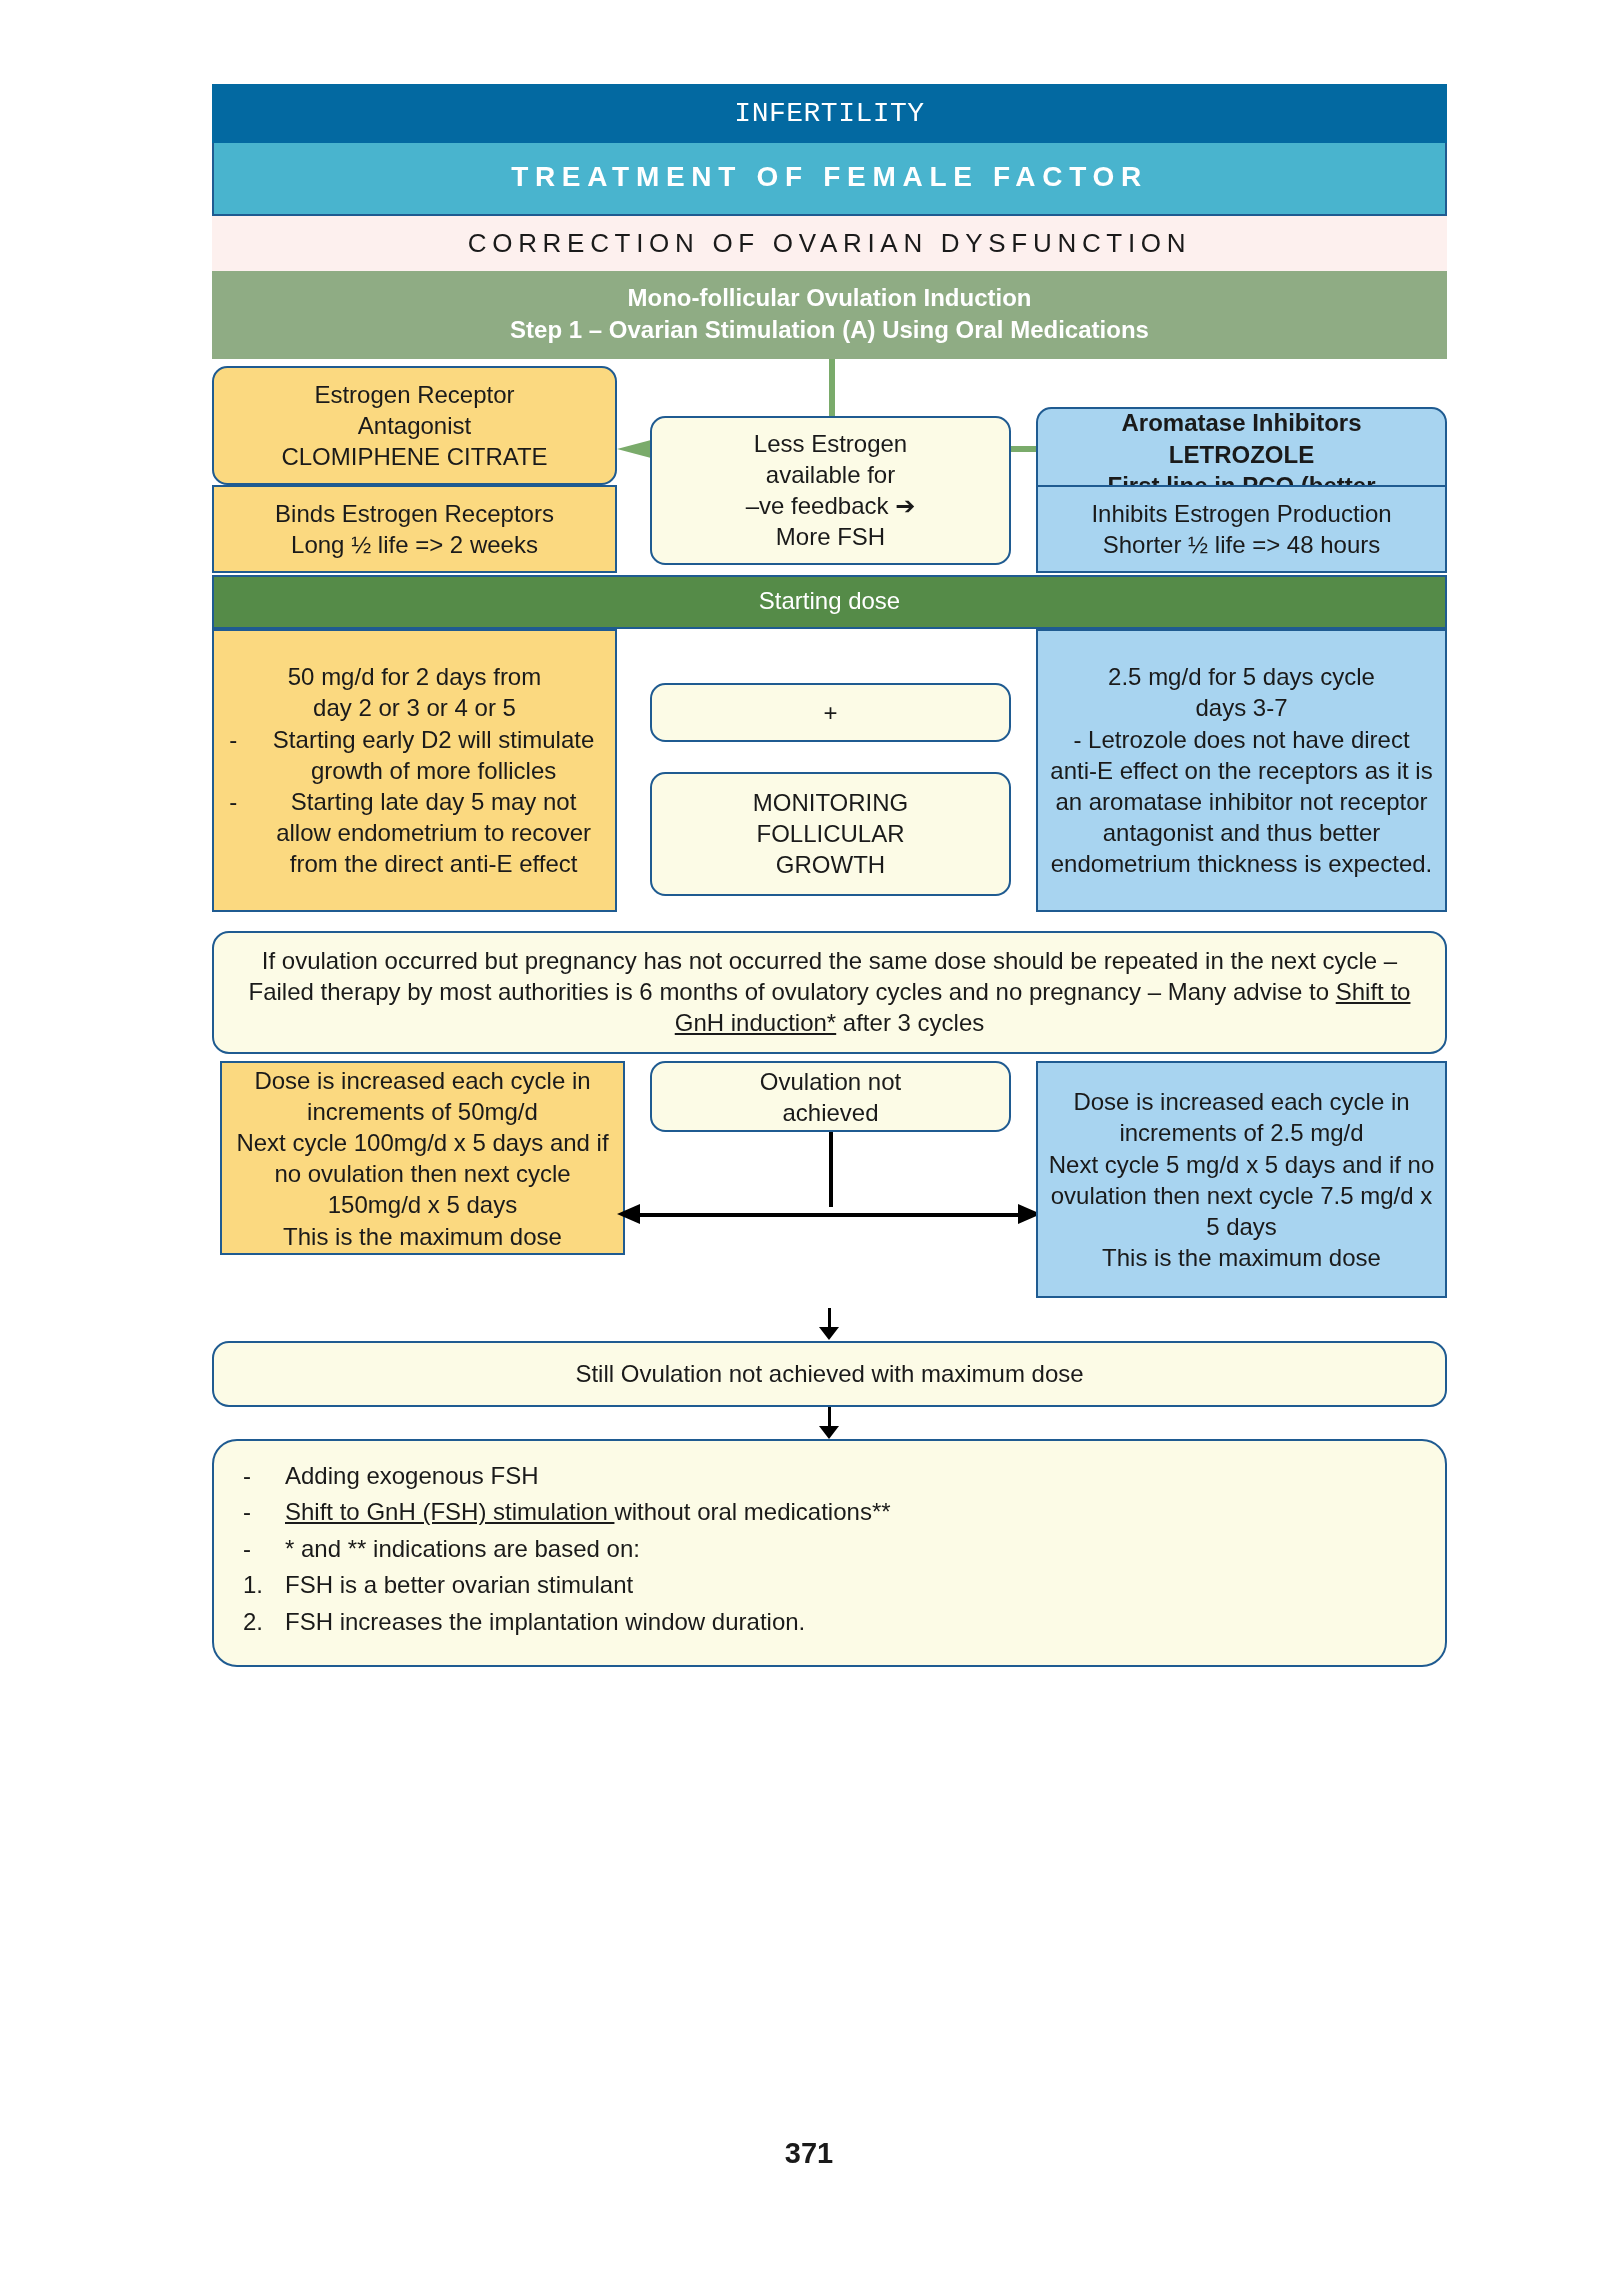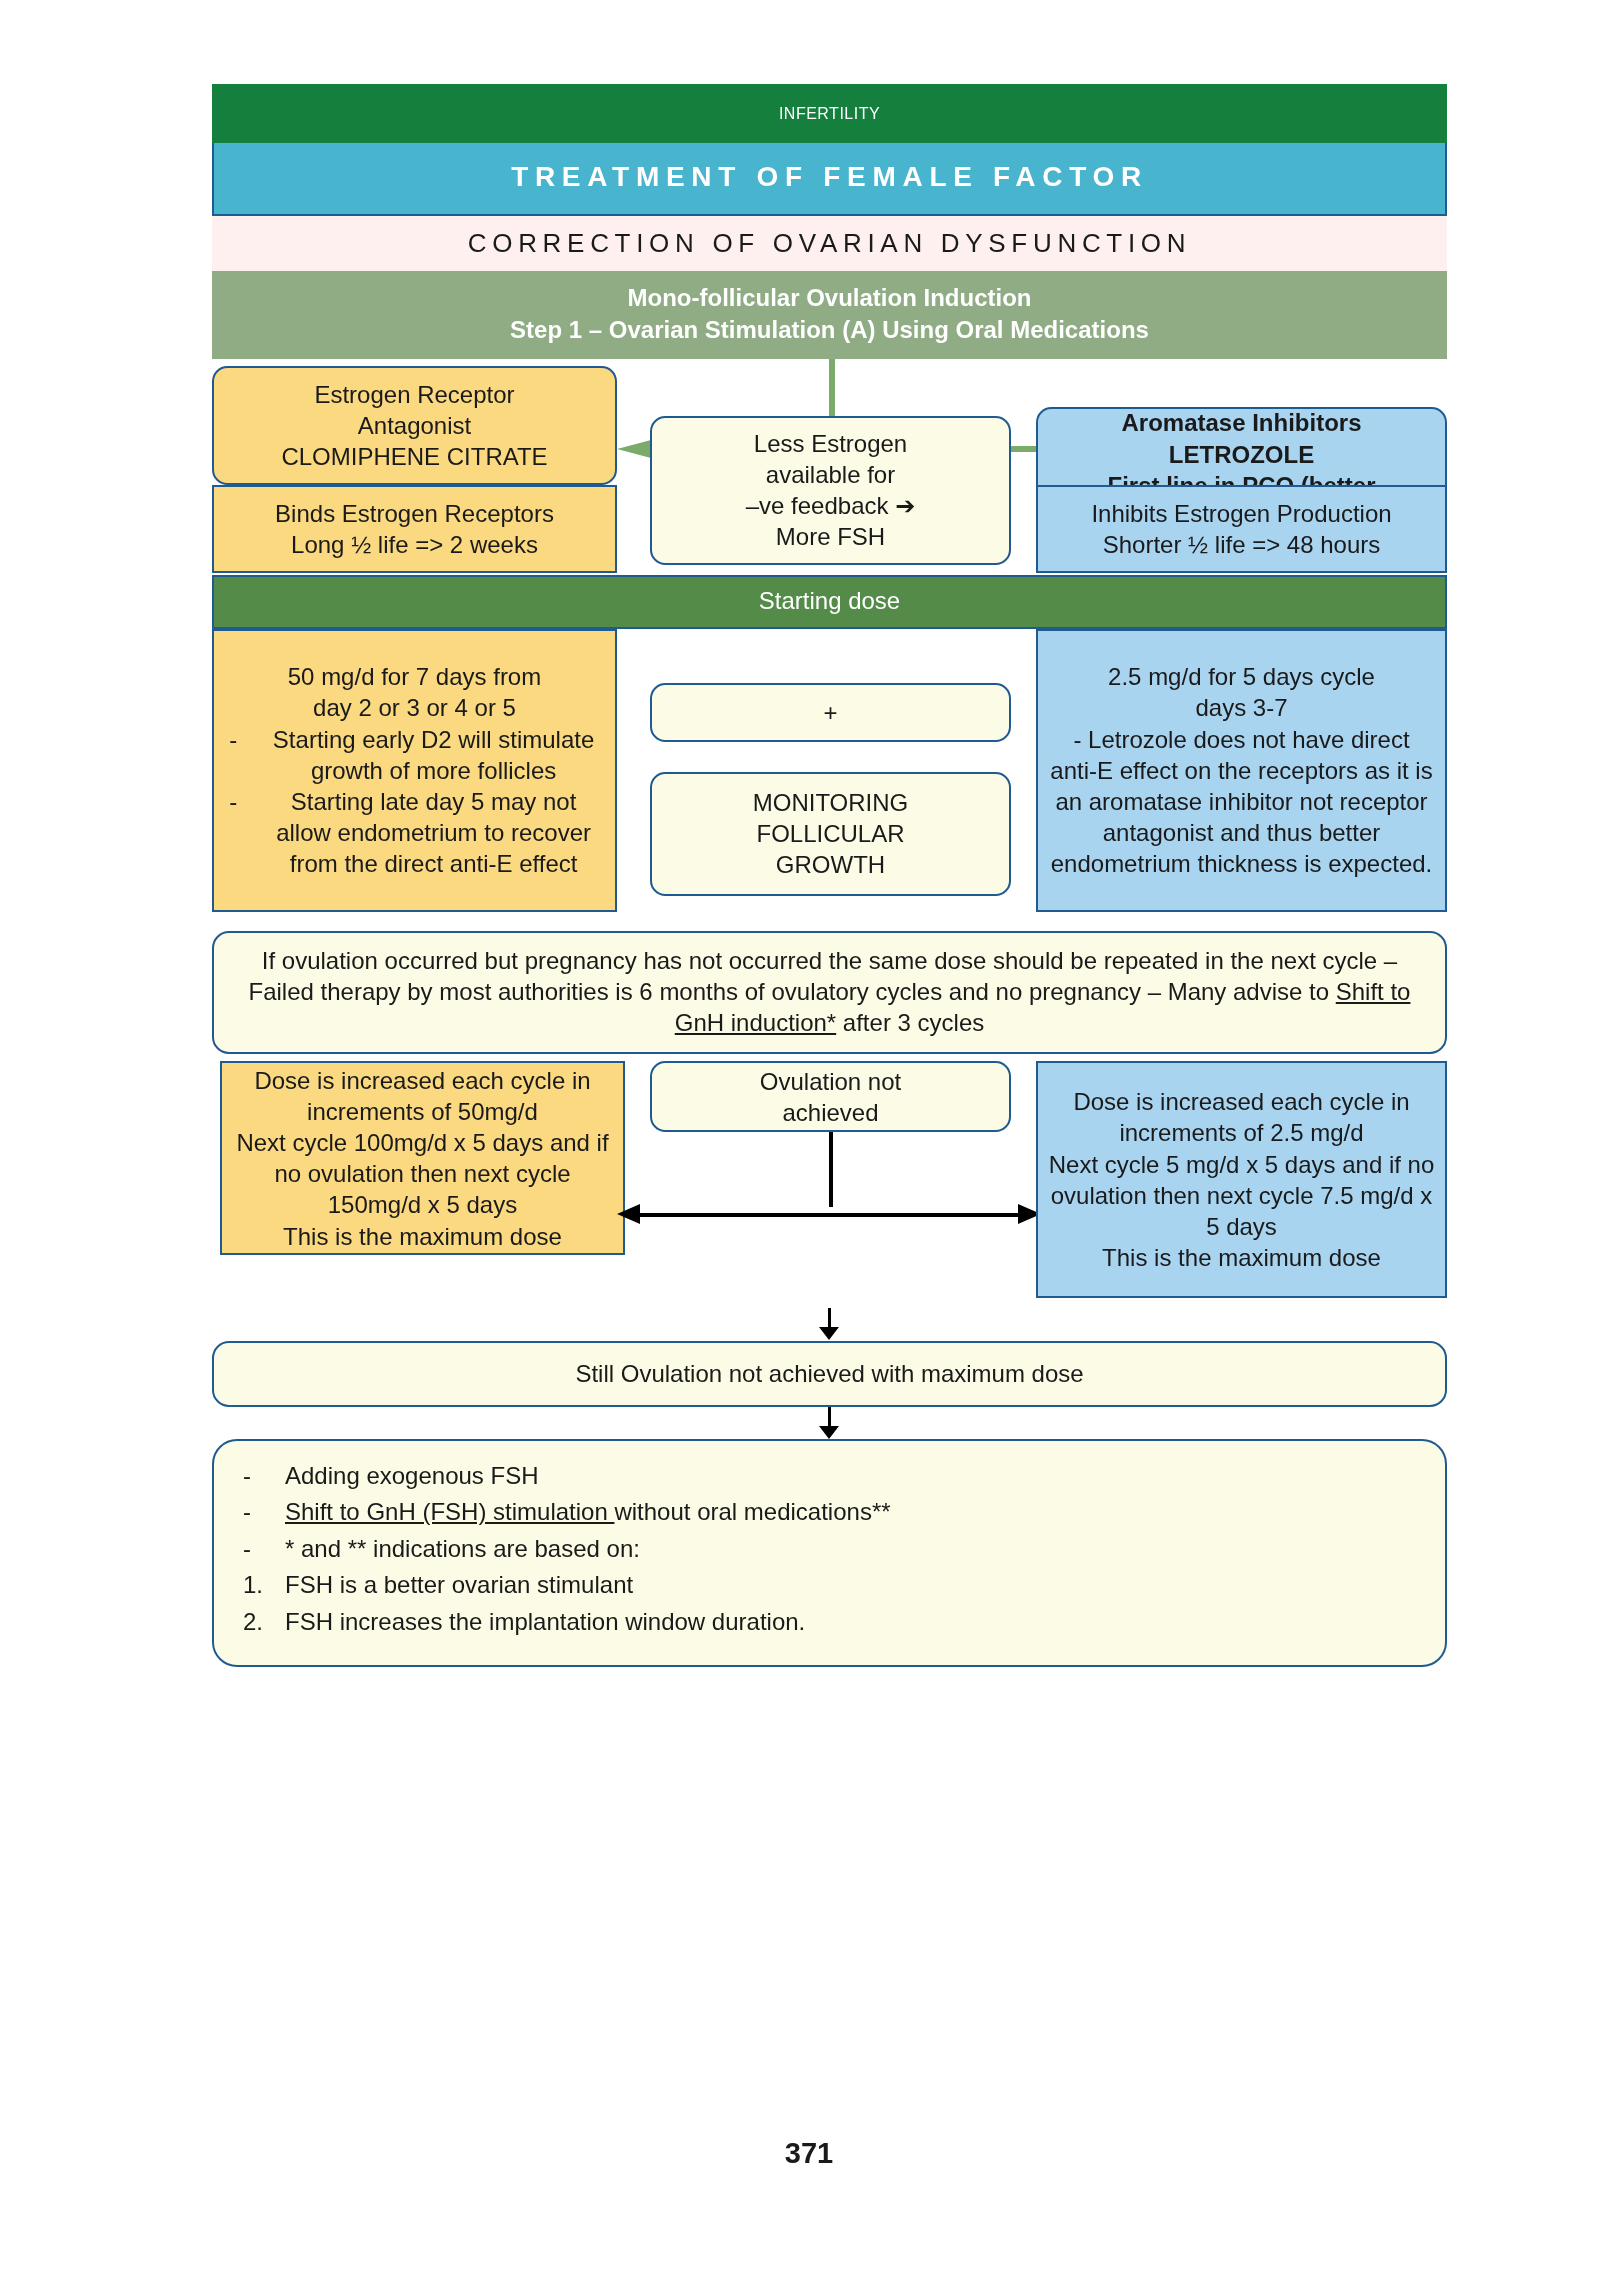--- a/index.html
+++ b/index.html
@@ -36,11 +36,12 @@
     color: #ffffff;
   }
   .band-infertility {
-    background: #15803d;
+    background: #0369a1;
     height: 59px;
     line-height: 59px;
-    font-size: 16px;
+    font-size: 28px;
     letter-spacing: 0.5px;
+    font-family: Liberation Mono, monospace;
   }
   .band-treatment {
     background: #49b4ce;

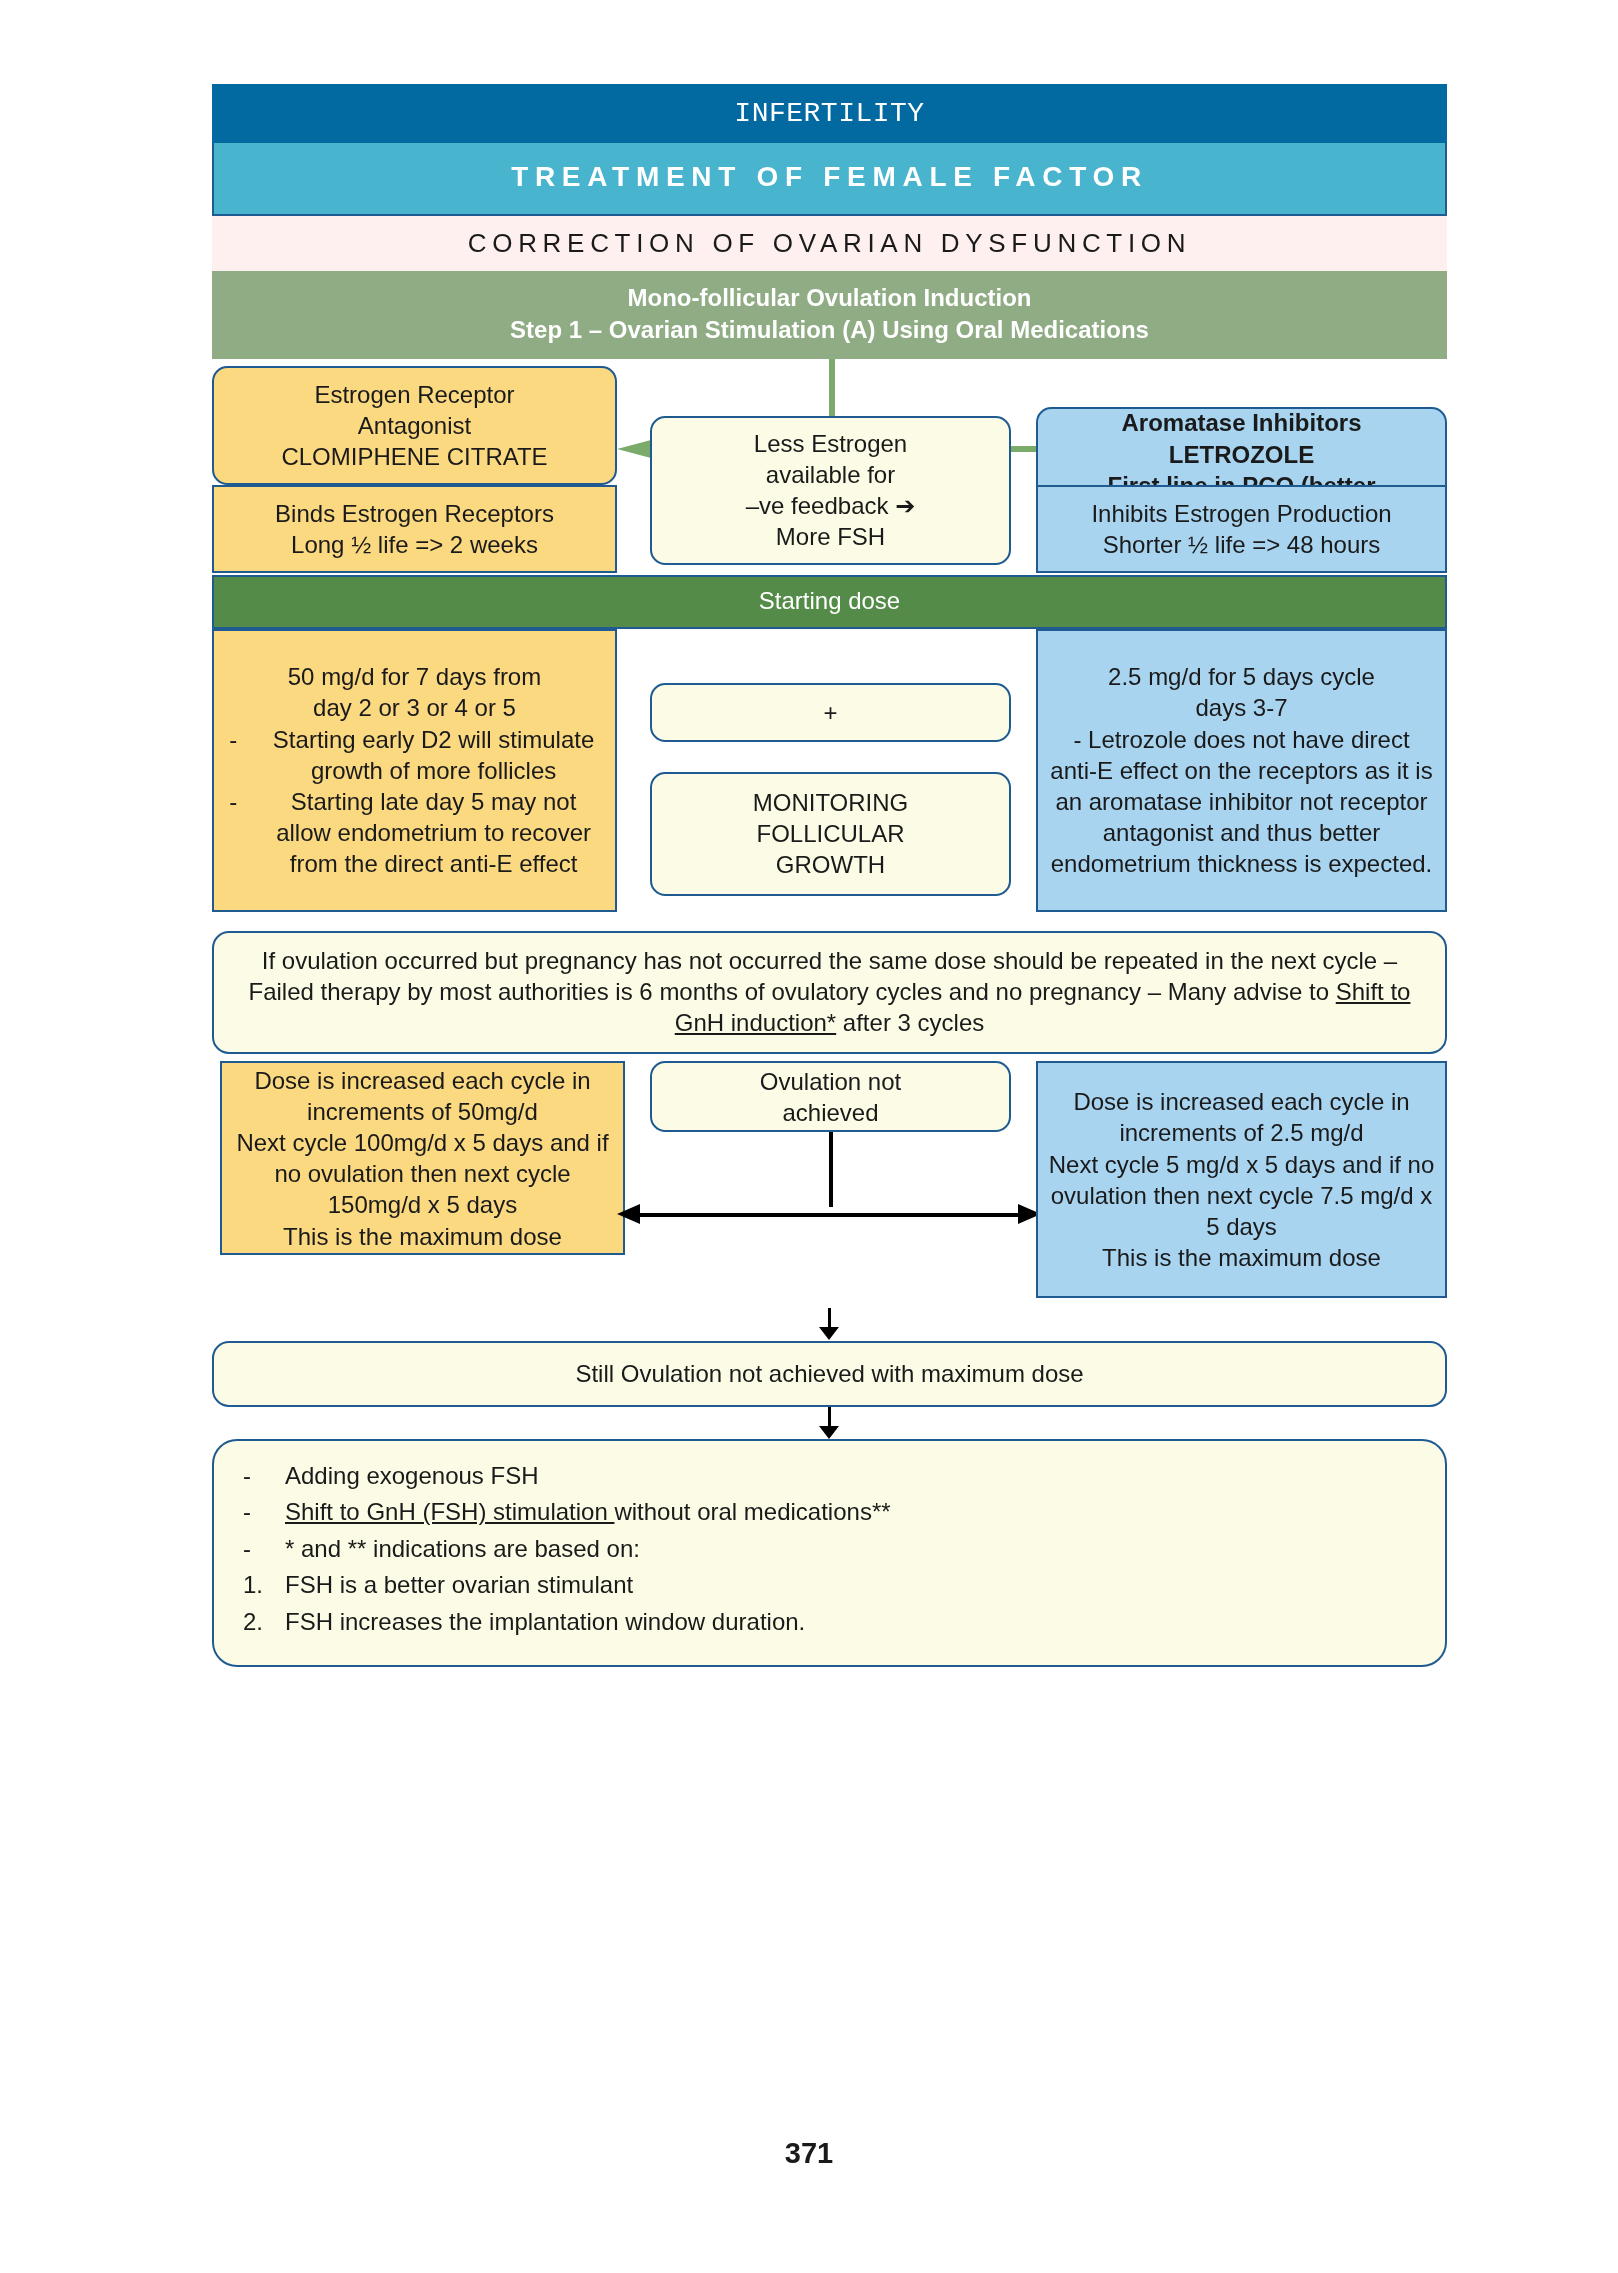--- a/index.html
+++ b/index.html
@@ -344,7 +344,7 @@
     <div class="row2">
       <div class="bx yellow box-dose-l">
         <div>
-          <div>50 mg/d for 7 days from</div>
+          <div>50 mg/d for 2 days from</div>
           <div>day 2 or 3 or 4 or 5</div>
           <div class="li" style="display:flex;text-align:left;">
             <span class="mk" style="width:32.5px;flex:0 0 32.5px;text-align:left;padding-left:5.7px;">-</span>

